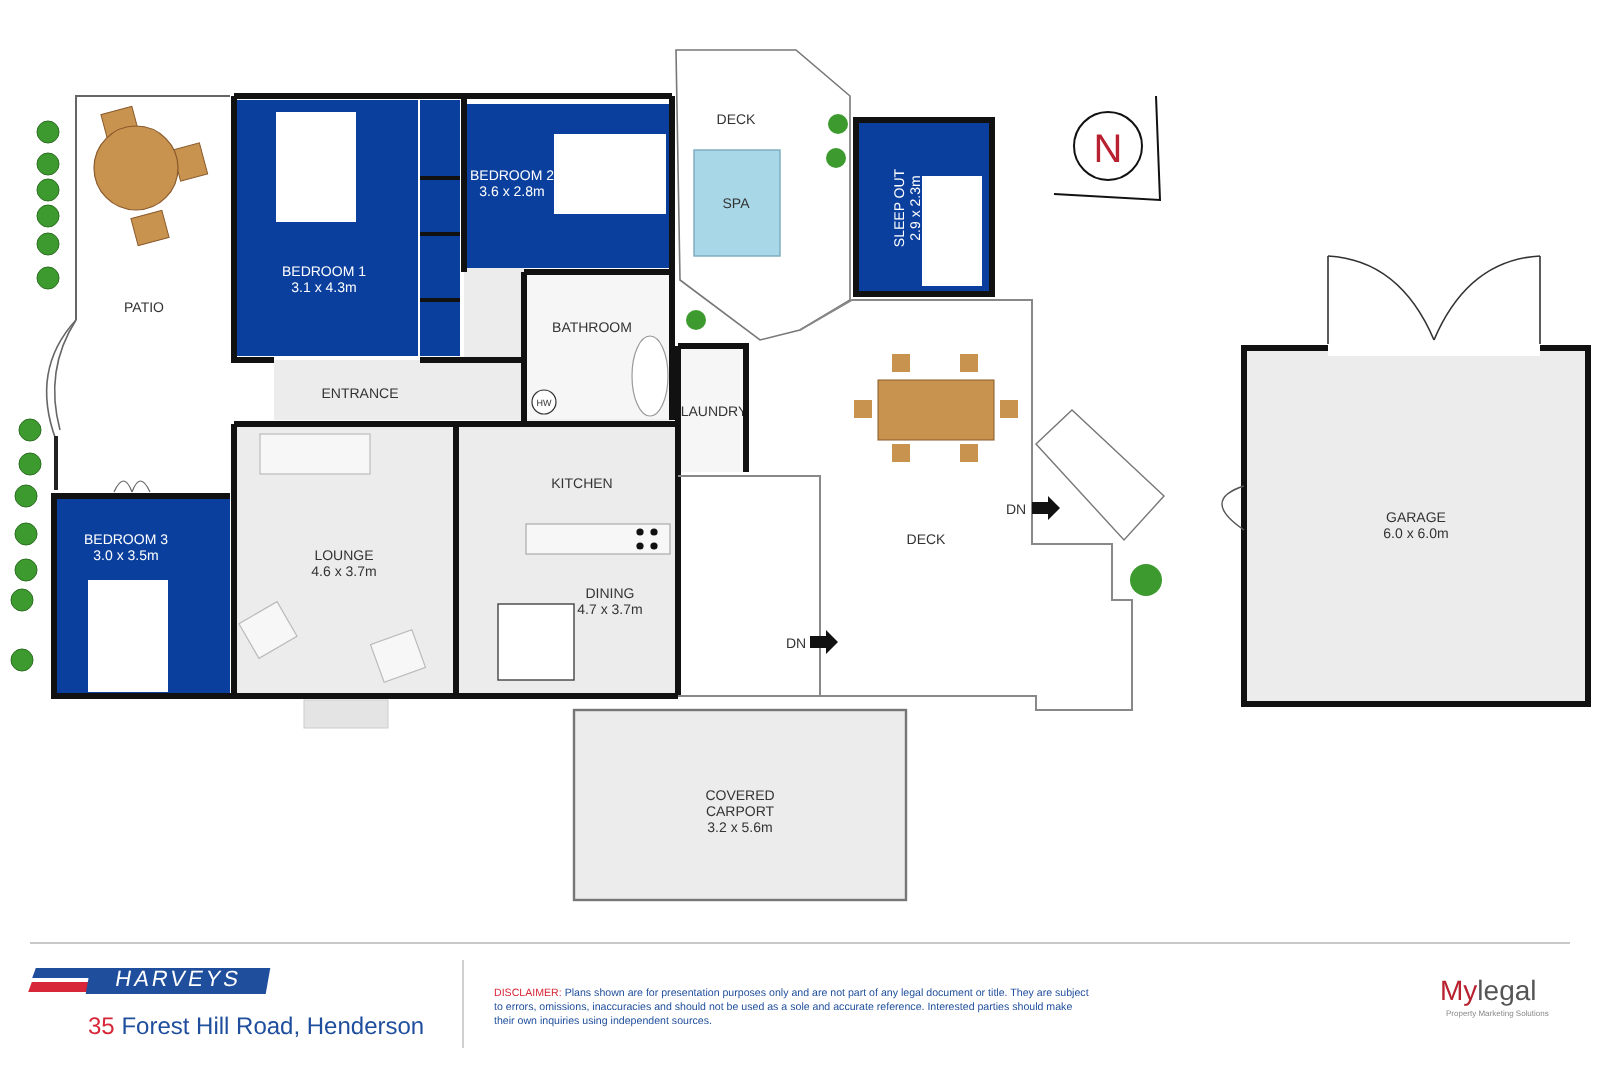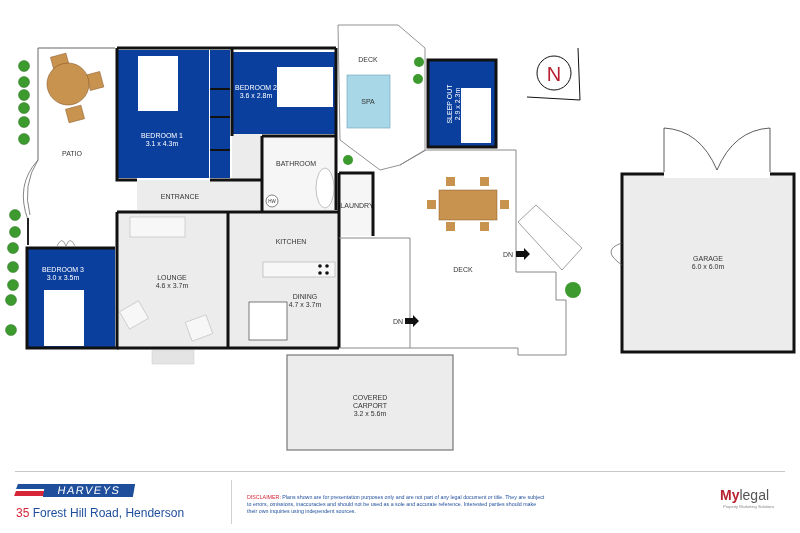--- a/index.html
+++ b/index.html
@@ -18,7 +18,7 @@
   .disclaimer { position:absolute; left:247px; top:494px; width:300px; font-size:5.3px; line-height:7px; color:#1f4e9c; }
   .disclaimer .lab { color:#d72638; }
   .myagent { position:absolute; left:720px; top:487px; font-size:14px; color:#555; }
-  .myagent .my { color:#b8212f; font-weight:bold; }
+  .myagent .my { color:#b8212f; font-weight:normal; }
   .myagent-sub { position:absolute; left:723px; top:504px; font-size:4px; color:#888; white-space:nowrap; }
 </style>
 </head>

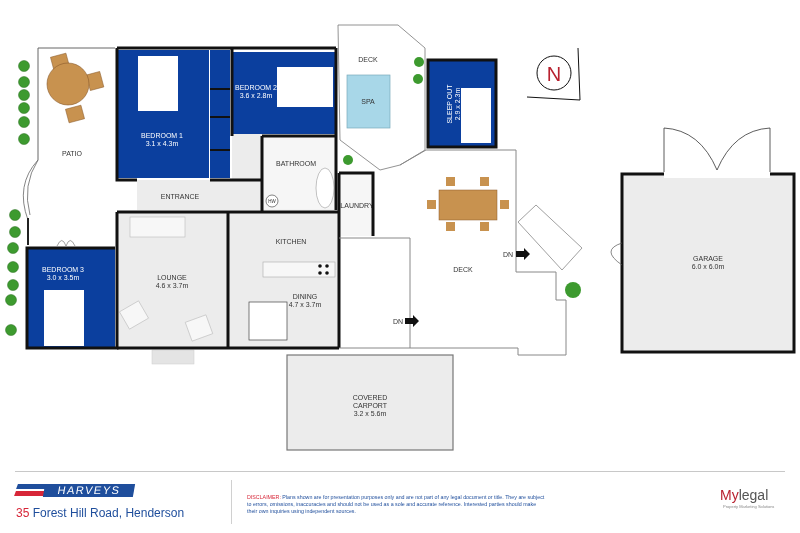--- a/index.html
+++ b/index.html
@@ -13,7 +13,7 @@
   .brand .stripe-red { position:absolute; left:0; top:7px; width:30px; height:5px; background:#d72638; transform:skewX(-20deg); }
   .brand .name { position:absolute; left:29px; top:0; width:90px; height:13px; background:#1f4e9c; color:#fff; font-size:11px; line-height:13px; letter-spacing:1.5px; text-align:center; transform:skewX(-10deg); }
   .address { position:absolute; left:16px; top:506px; font-size:12px; color:#1f4e9c; white-space:nowrap; }
-  .address .num { color:#d72638; }
+  .address .num { color:#d72638;margin-left:28px; }
   .vsep { position:absolute; left:231px; top:480px; width:1px; height:44px; background:#d0d0d0; }
   .disclaimer { position:absolute; left:247px; top:494px; width:300px; font-size:5.3px; line-height:7px; color:#1f4e9c; }
   .disclaimer .lab { color:#d72638; }

